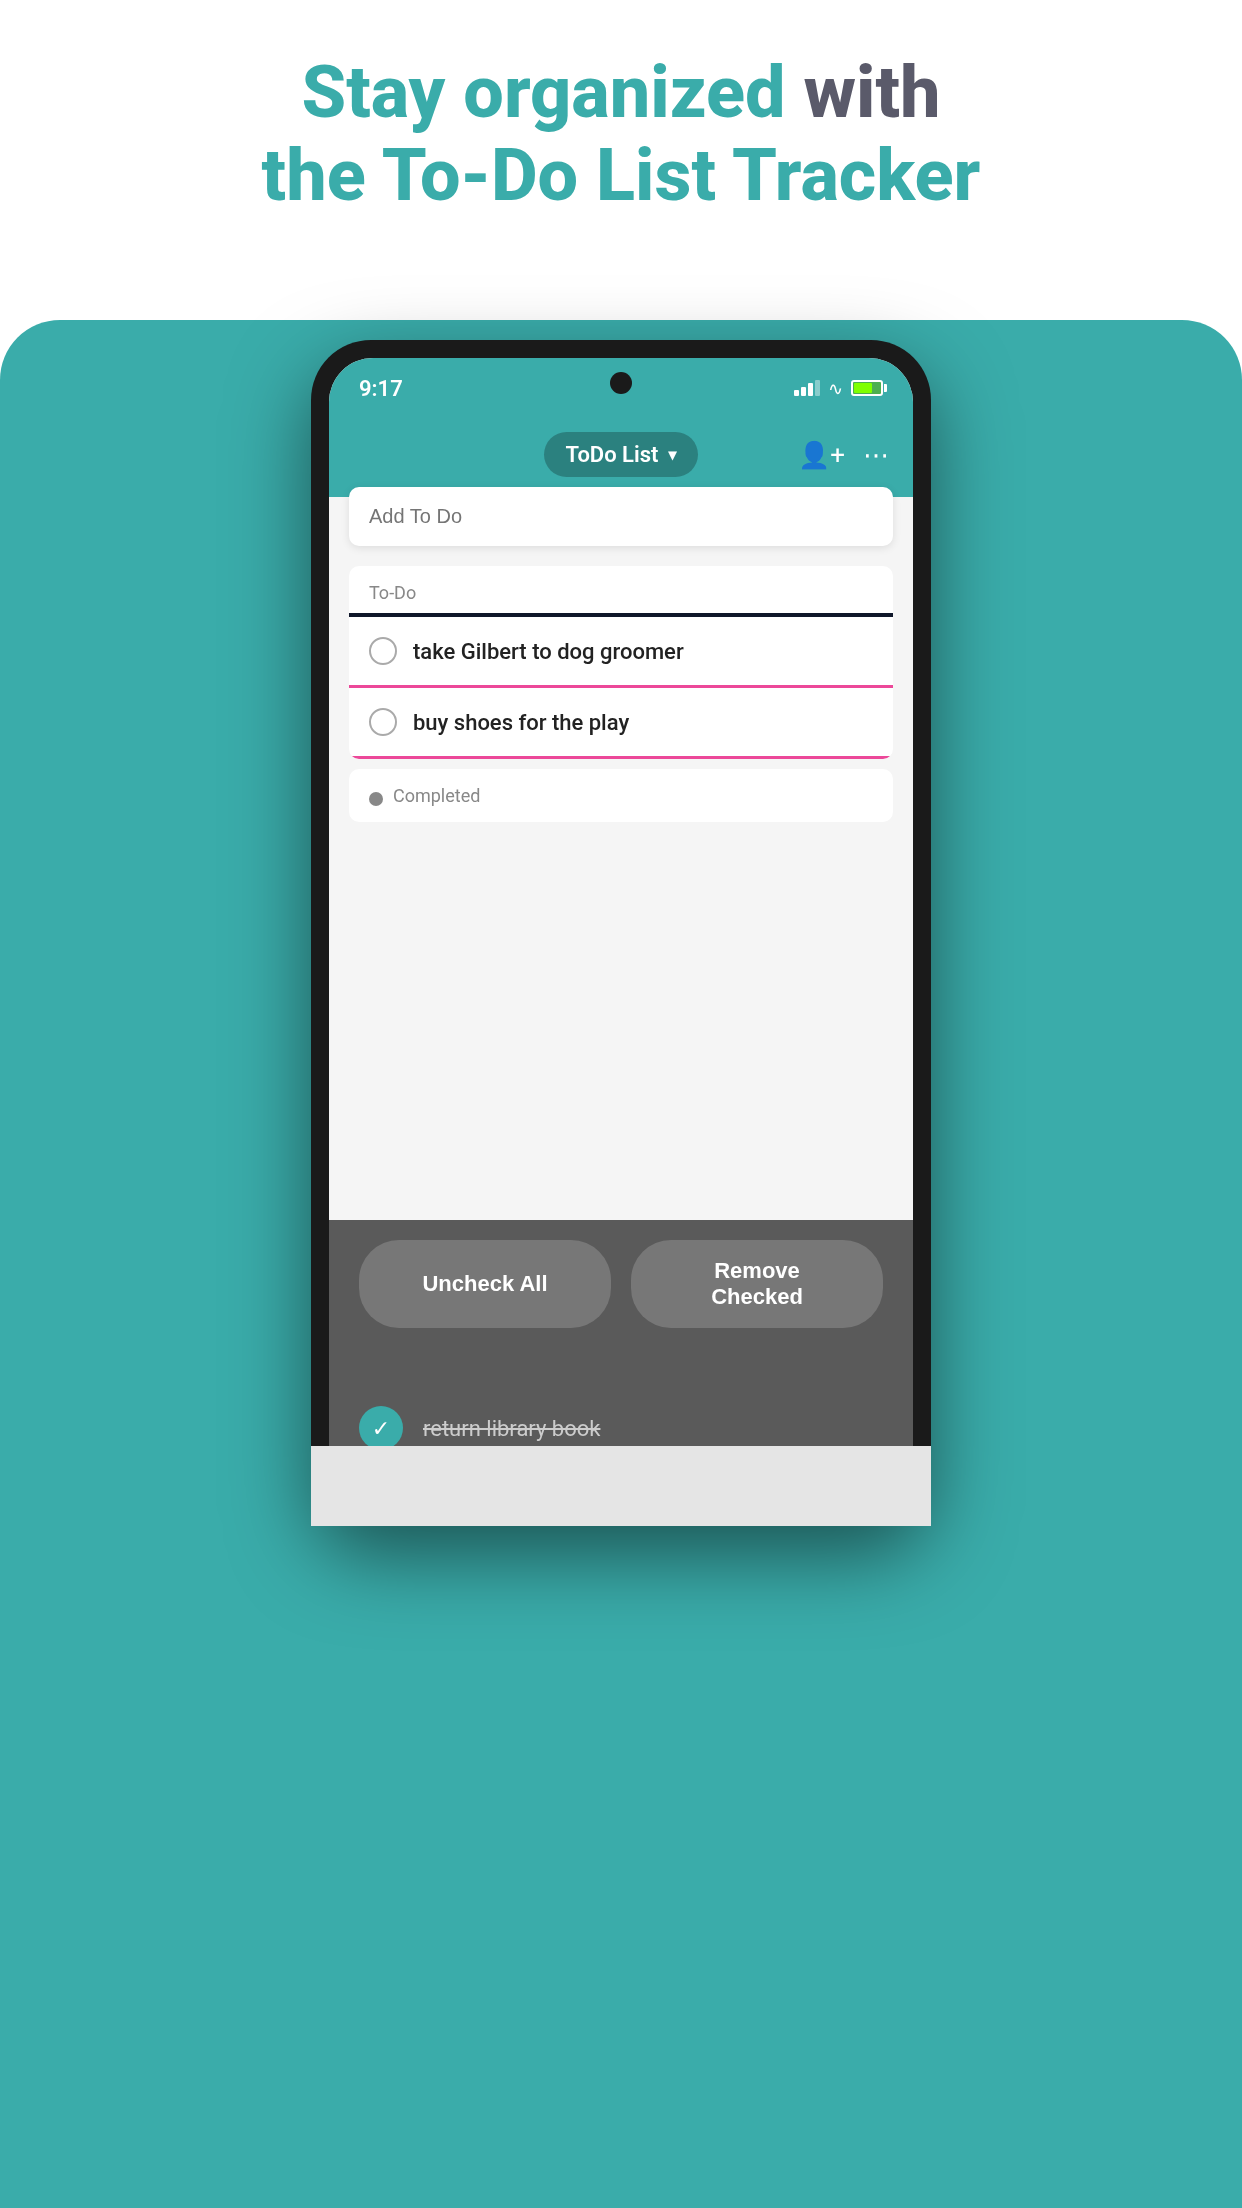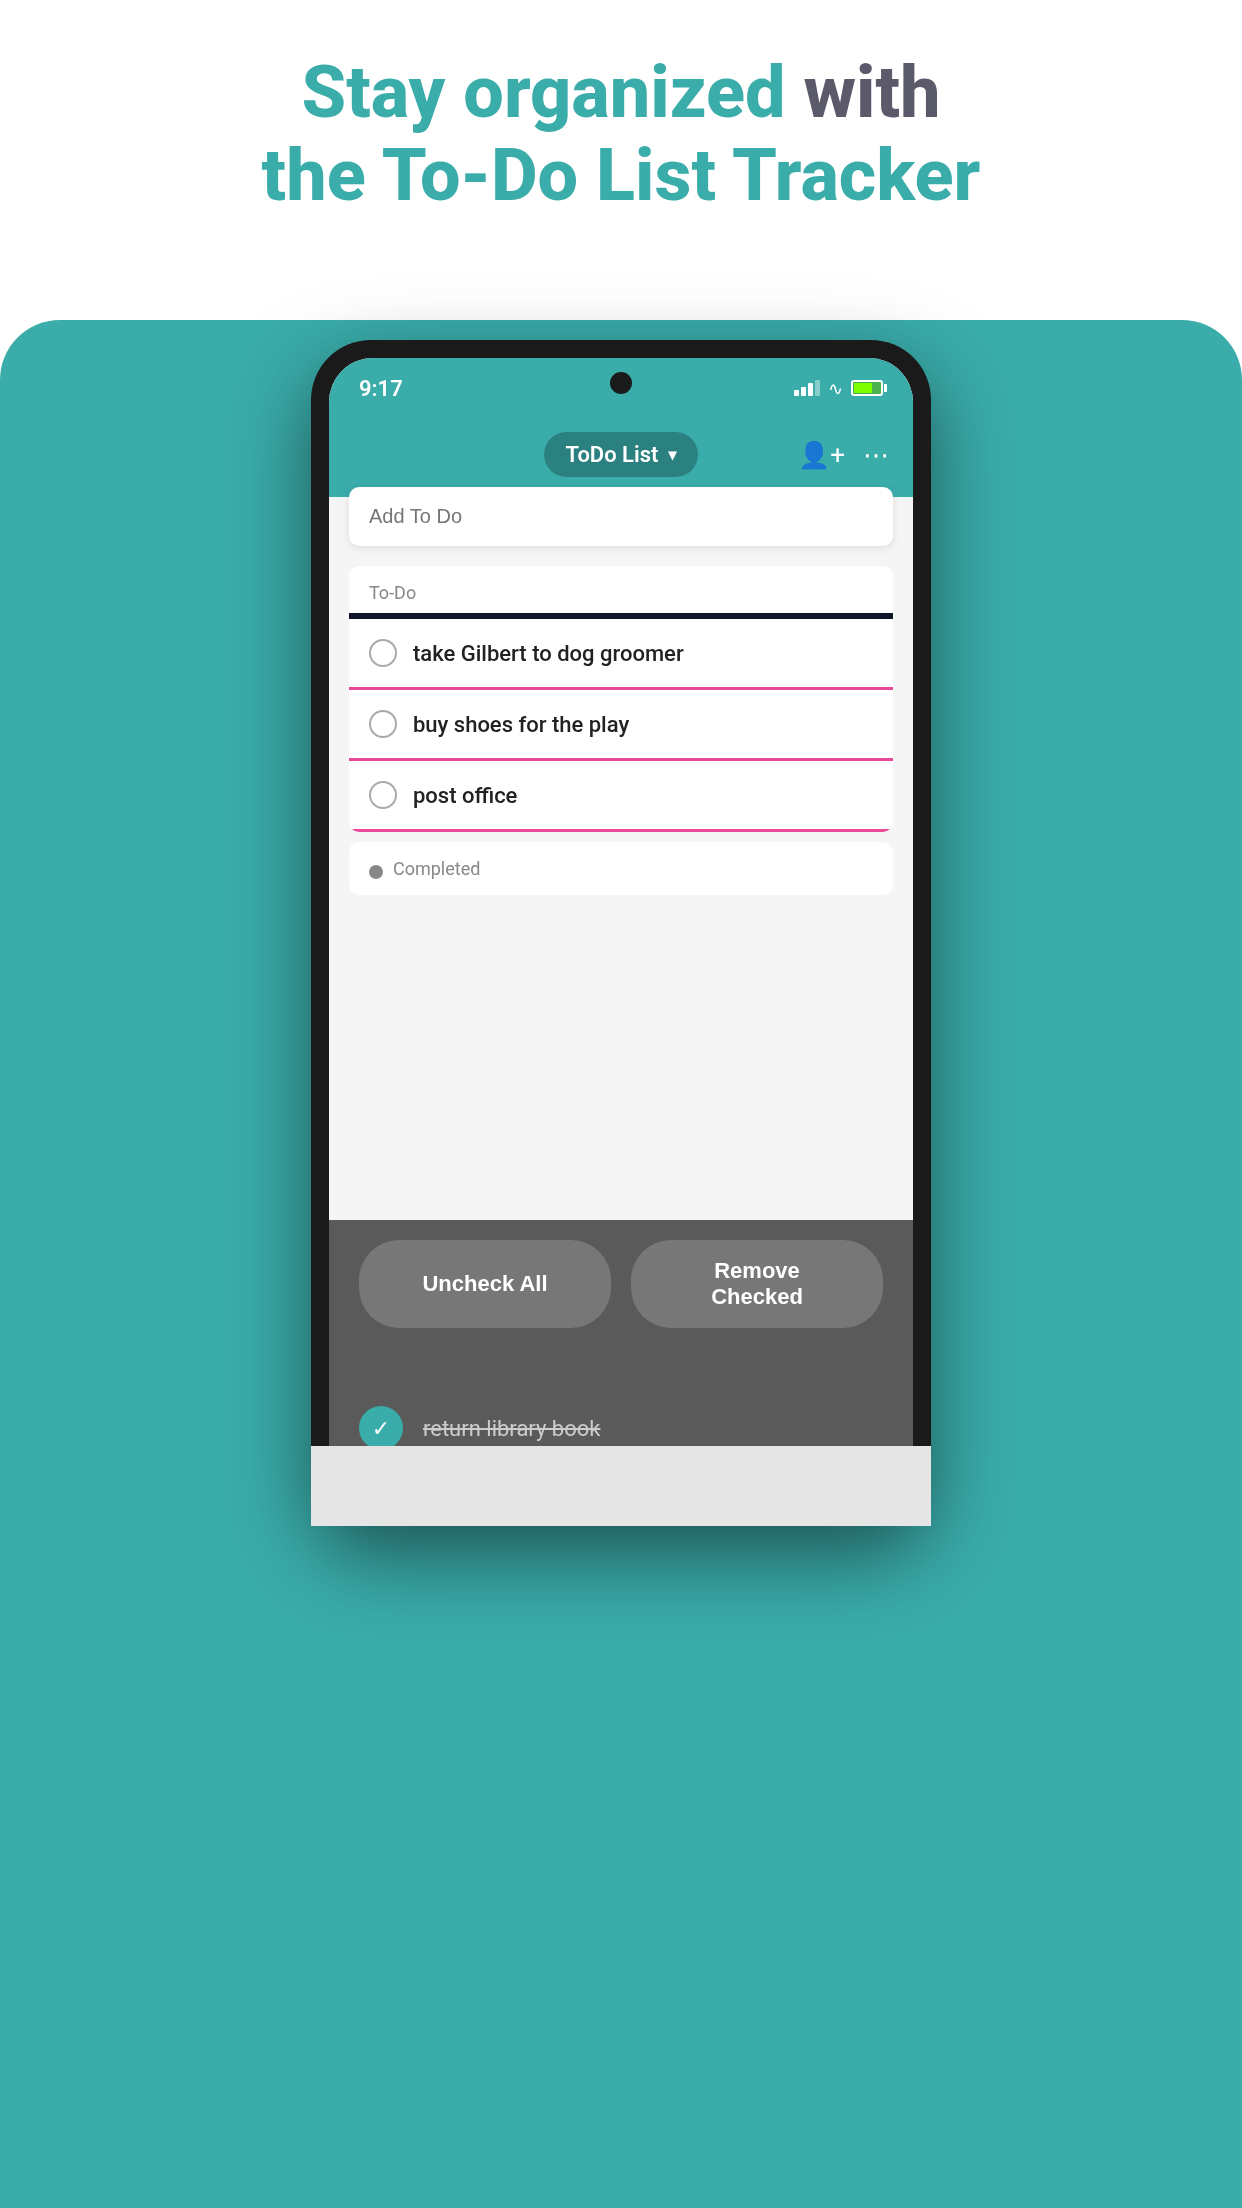--- a/index.html
+++ b/index.html
@@ -230,7 +230,7 @@
       font-size: 18px;
       color: #888;
       padding: 16px 20px 10px;
-      border-bottom: 6px solid #0f172a;
+      border-bottom: 4px solid #0f172a;
     }
 
     .todo-item {

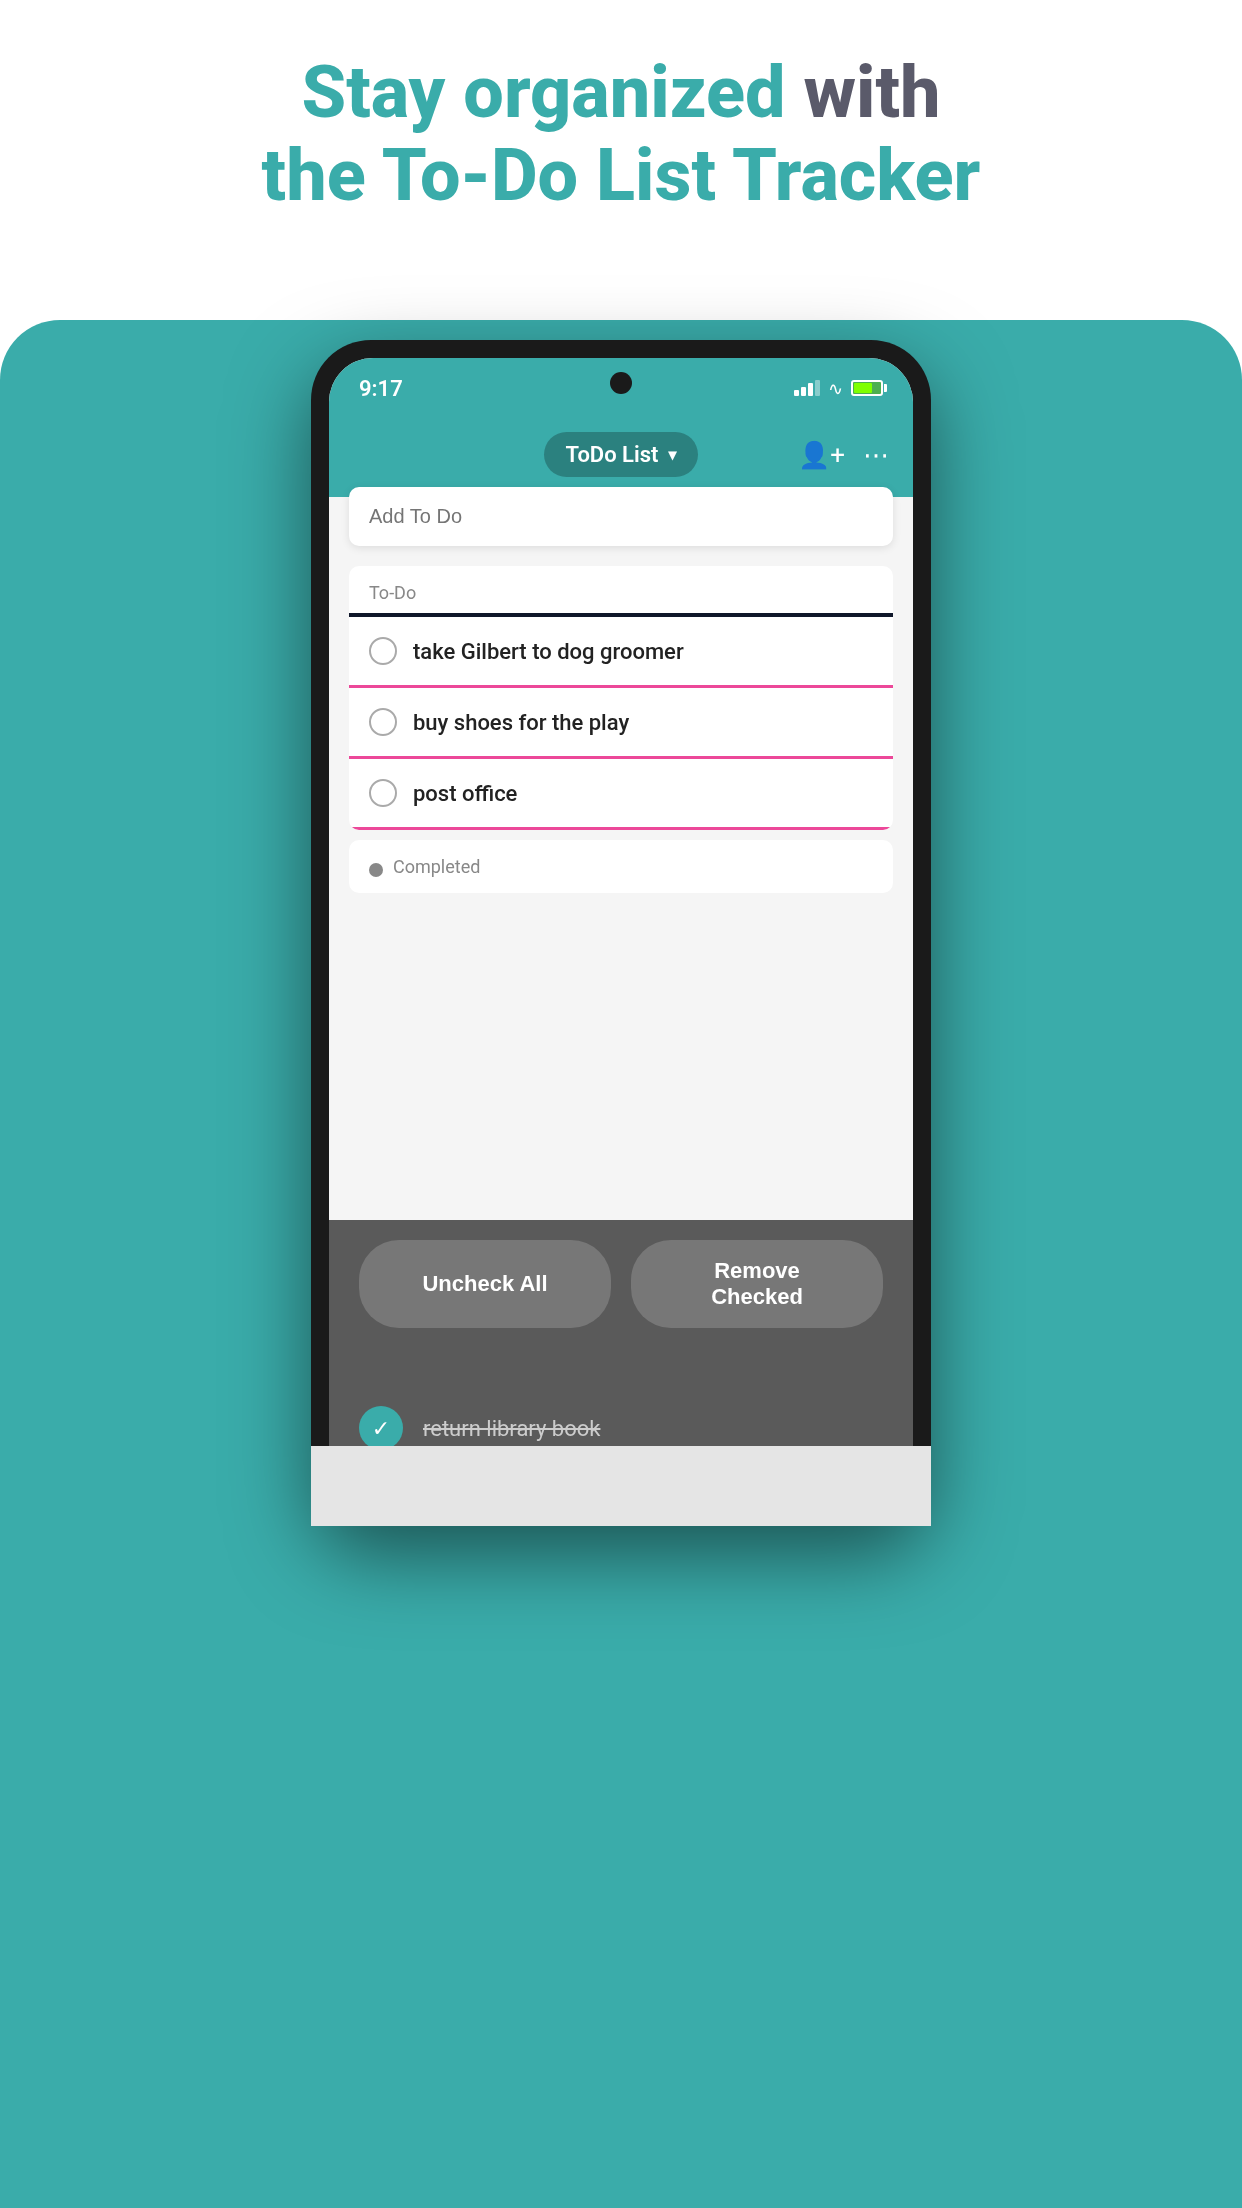--- a/index.html
+++ b/index.html
@@ -421,10 +421,6 @@
           <span class="todo-text">buy shoes for the play</span>
         </div>
 
-        <div class="todo-item">
-          <div class="todo-checkbox"></div>
-          <span class="todo-text">post office</span>
-        </div>
       </div>
 
       <div class="completed-section">

